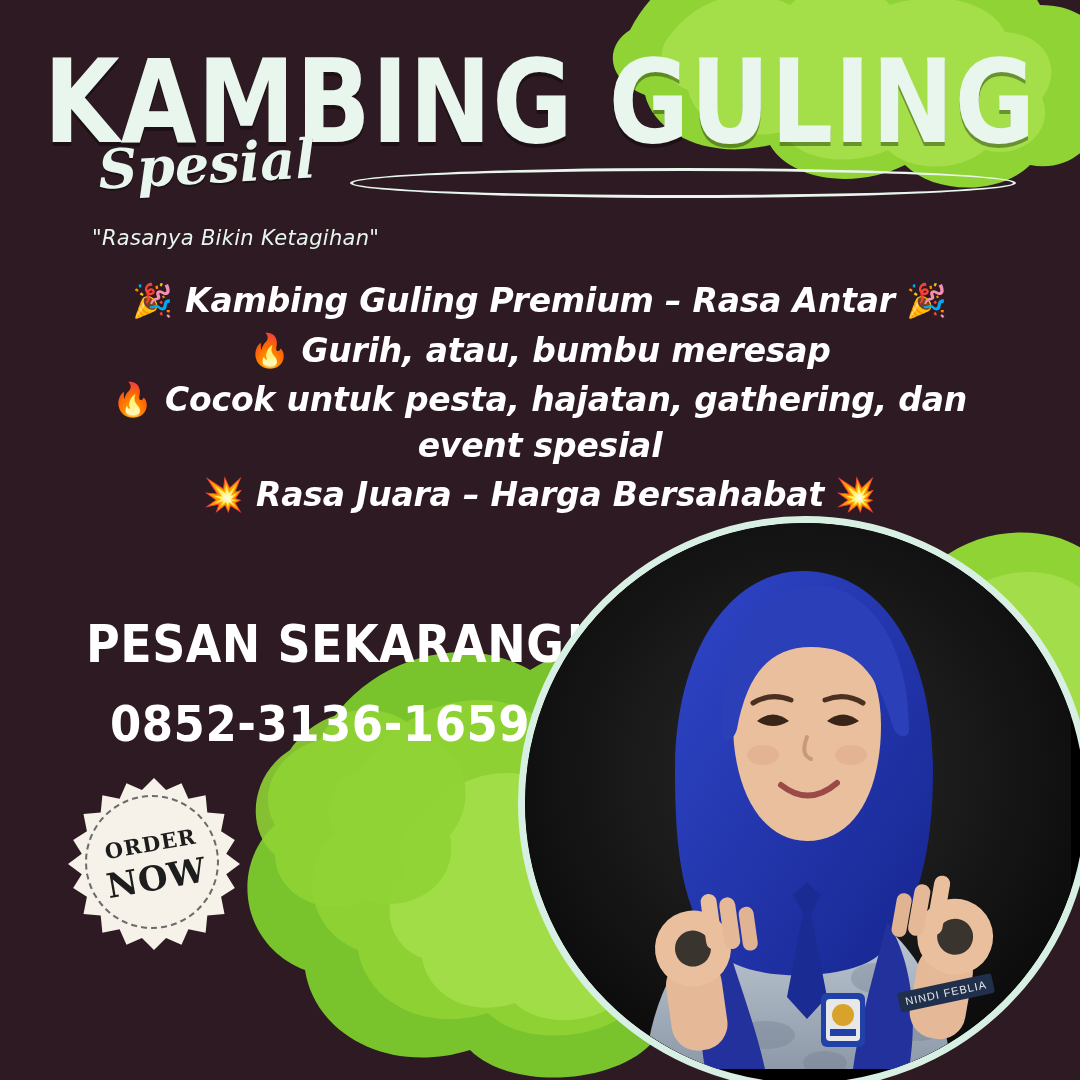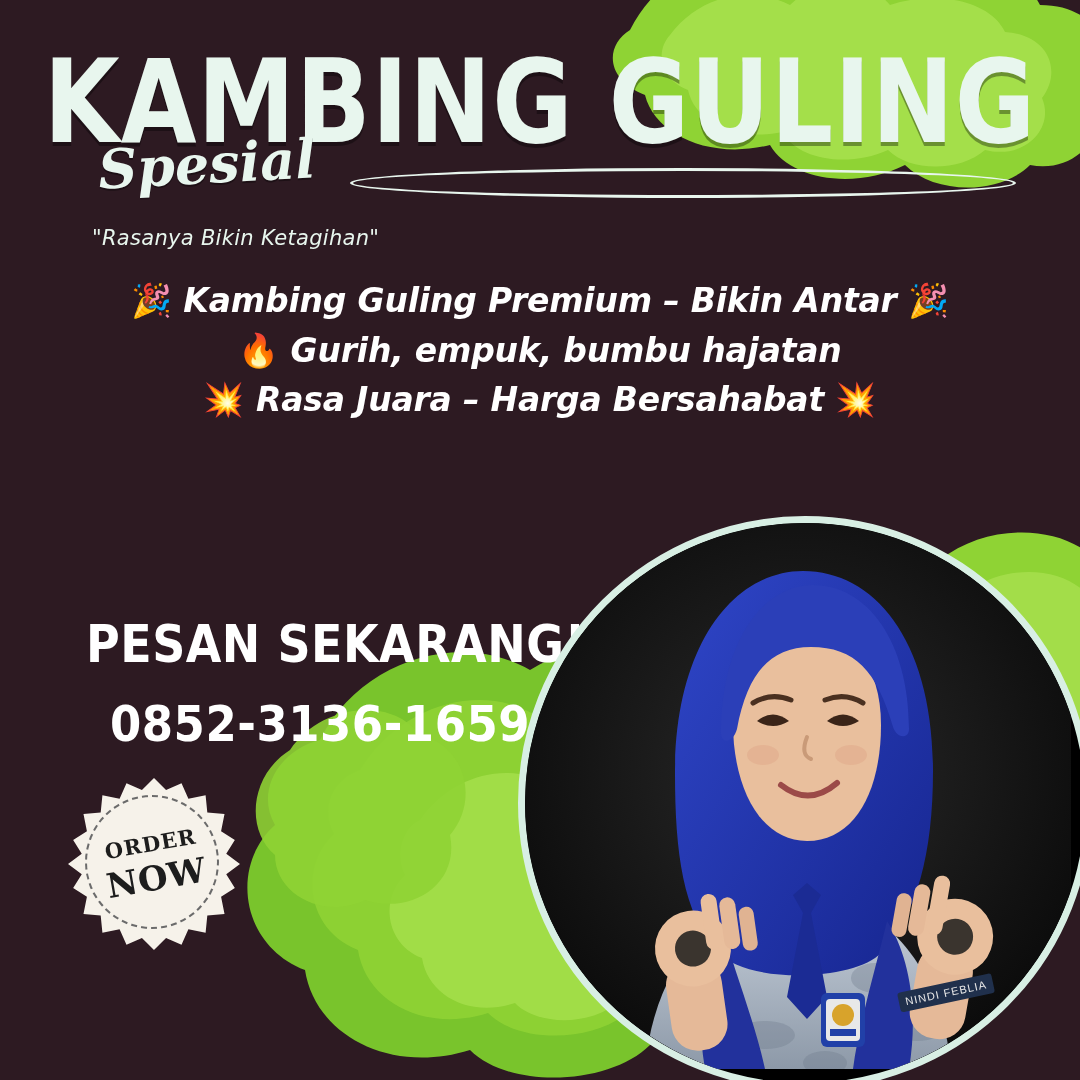--- a/index.html
+++ b/index.html
@@ -238,7 +238,7 @@
   <div class="bullets">
     <p class="bullet">
       <span class="emo">🎉</span>
-      <span>Kambing Guling Premium – Bikin Antar</span>
+      <span>Kambing Guling Premium – Rasa Antar</span>
       <span class="emo">🎉</span>
     </p>
     <p class="bullet">

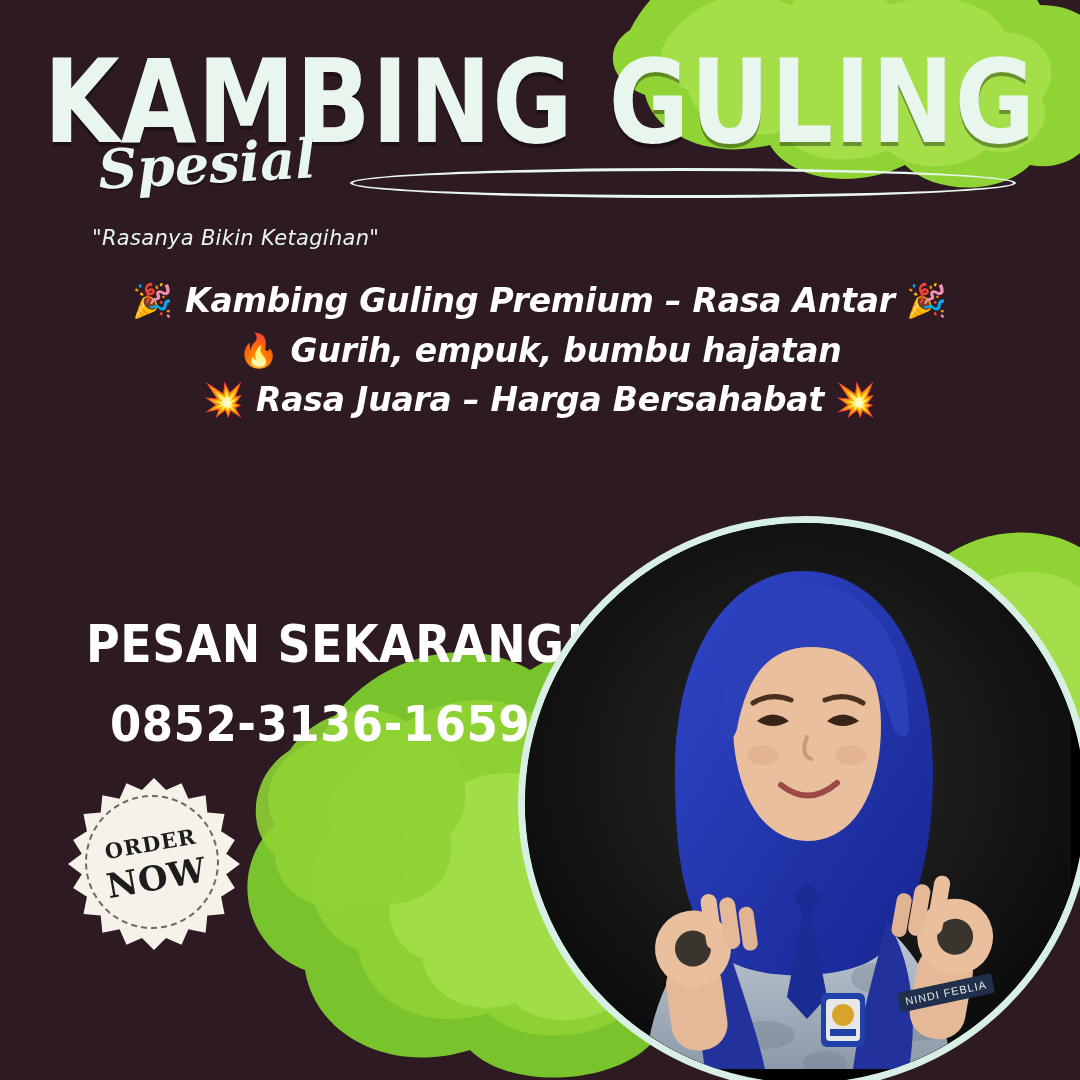--- a/index.html
+++ b/index.html
@@ -243,7 +243,7 @@
     </p>
     <p class="bullet">
       <span class="emo">🔥</span>
-      <span>Gurih, empuk, bumbu hajatan</span>
+      <span>Gurih, atau, bumbu meresap</span>
     </p>
     <p class="bullet">
       <span class="emo">💥</span>

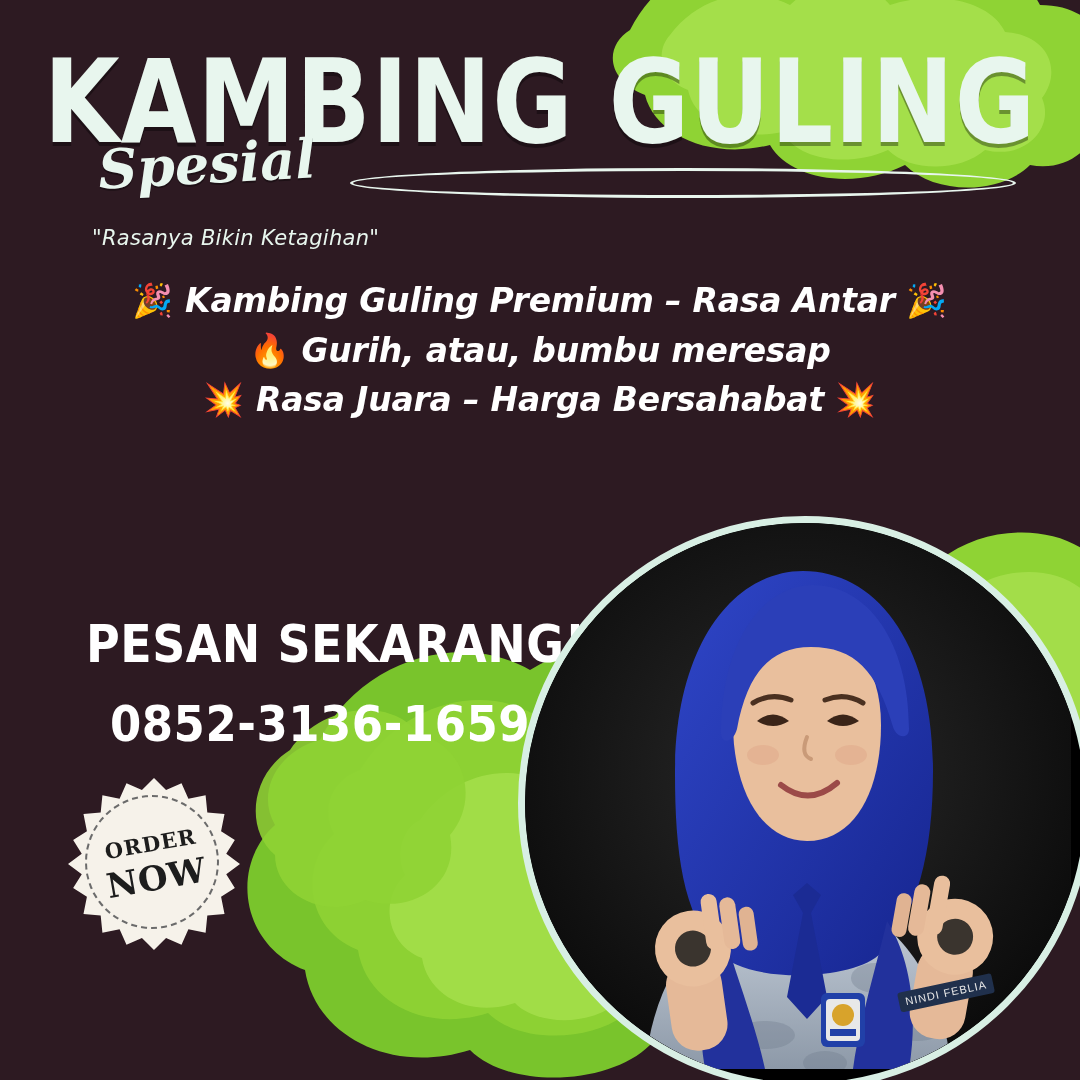--- a/index.html
+++ b/index.html
@@ -244,6 +244,10 @@
     <p class="bullet">
       <span class="emo">🔥</span>
       <span>Gurih, atau, bumbu meresap</span>
+    </p>
+    <p class="bullet">
+      <span class="emo">🔥</span>
+      <span>Cocok untuk pesta, hajatan, gathering, dan event spesial</span>
     </p>
     <p class="bullet">
       <span class="emo">💥</span>

